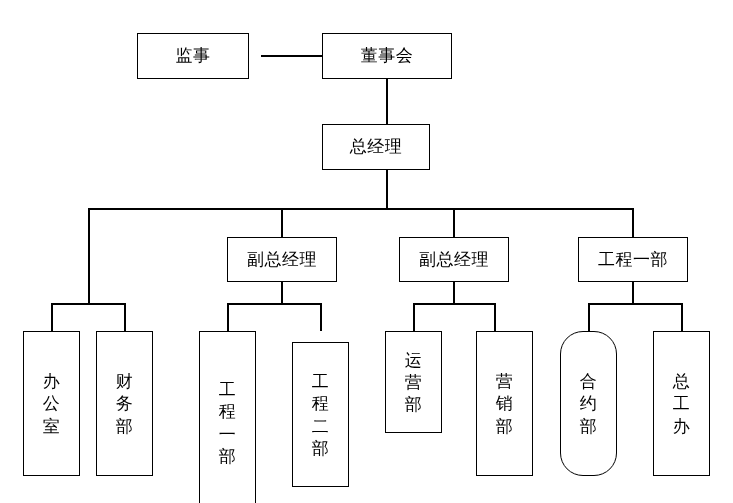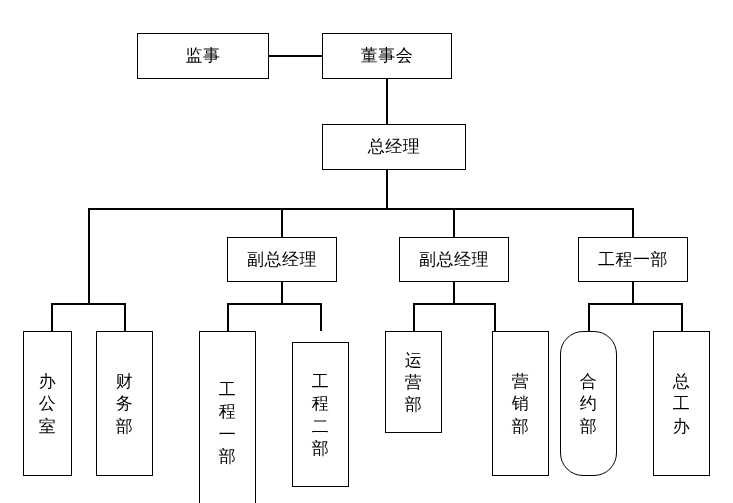--- a/index.html
+++ b/index.html
@@ -70,7 +70,7 @@
     <div class="connector h" style="left: 588px; top: 303px; width: 93px;"></div>
     <div class="connector v" style="left: 588px; top: 303px; height: 28px;"></div>
     <div class="connector v" style="left: 681px; top: 303px; height: 28px;"></div>
-    <div class="node" style="left: 137px; top: 33px; width: 132px; height: 46px;">
+    <div class="node" style="left: 137px; top: 33px; width: 112px; height: 46px;">
       <span>监事</span>
     </div>
     <div class="node" style="left: 322px; top: 33px; width: 130px; height: 46px;">

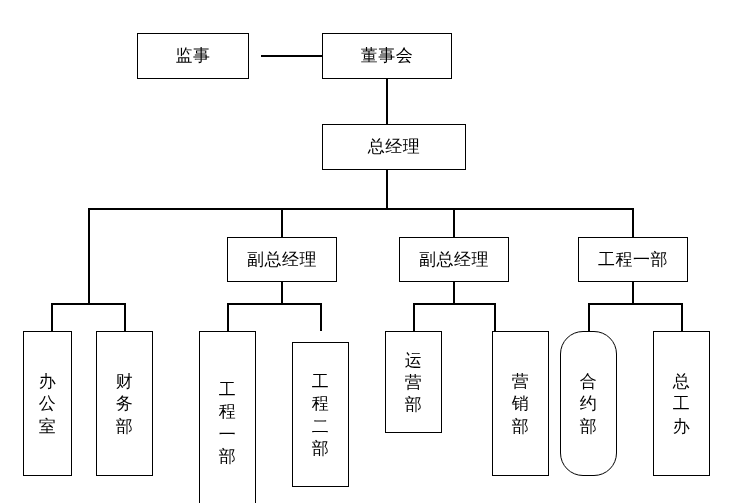--- a/index.html
+++ b/index.html
@@ -76,7 +76,7 @@
     <div class="node" style="left: 322px; top: 33px; width: 130px; height: 46px;">
       <span>董事会</span>
     </div>
-    <div class="node" style="left: 322px; top: 124px; width: 144px; height: 46px;">
+    <div class="node" style="left: 322px; top: 124px; width: 108px; height: 46px;">
       <span>总经理</span>
     </div>
     <div class="node" style="left: 227px; top: 237px; width: 110px; height: 45px;">

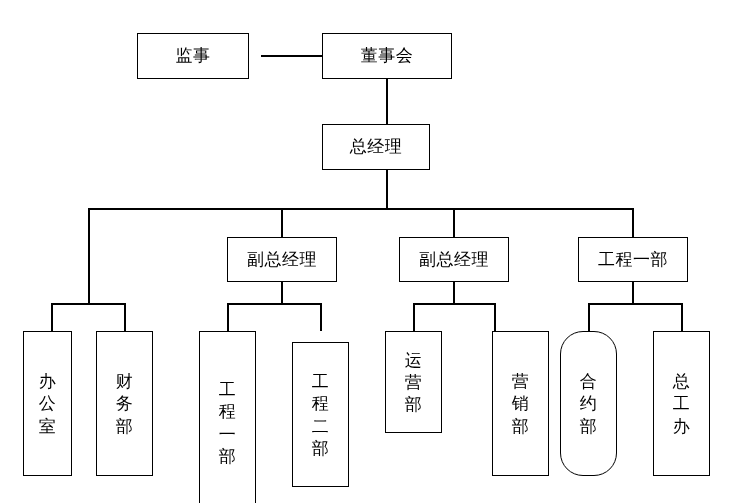--- a/index.html
+++ b/index.html
@@ -88,7 +88,7 @@
     <div class="node" style="left: 578px; top: 237px; width: 110px; height: 45px;">
       <span>工程一部</span>
     </div>
-    <div class="node vertical" style="left: 23px; top: 331px; width: 49px; height: 145px; text-align: center;">
+    <div class="node vertical" style="left: 23px; top: 331px; width: 57px; height: 145px; text-align: center;">
       <span style="display: block; width: 1.2em; word-break: break-all;">办公室</span>
     </div>
     <div class="node vertical" style="left: 96px; top: 331px; width: 57px; height: 145px;">

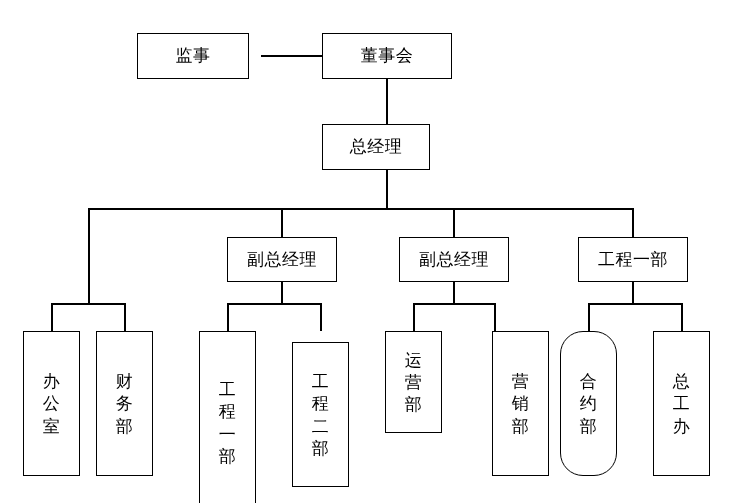--- a/index.html
+++ b/index.html
@@ -103,7 +103,7 @@
     <div class="node vertical" style="left: 385px; top: 331px; width: 57px; height: 102px;">
       <span style="display: block; width: 1.2em; word-break: break-all;">运营部</span>
     </div>
-    <div class="node vertical" style="left: 492px; top: 331px; width: 57px; height: 145px;">
+    <div class="node vertical" style="left: 476px; top: 331px; width: 57px; height: 145px;">
       <span style="display: block; width: 1.2em; word-break: break-all;">营销部</span>
     </div>
     <div class="node vertical" style="left: 560px; top: 331px; width: 57px; height: 145px; border-radius: 23px;">

